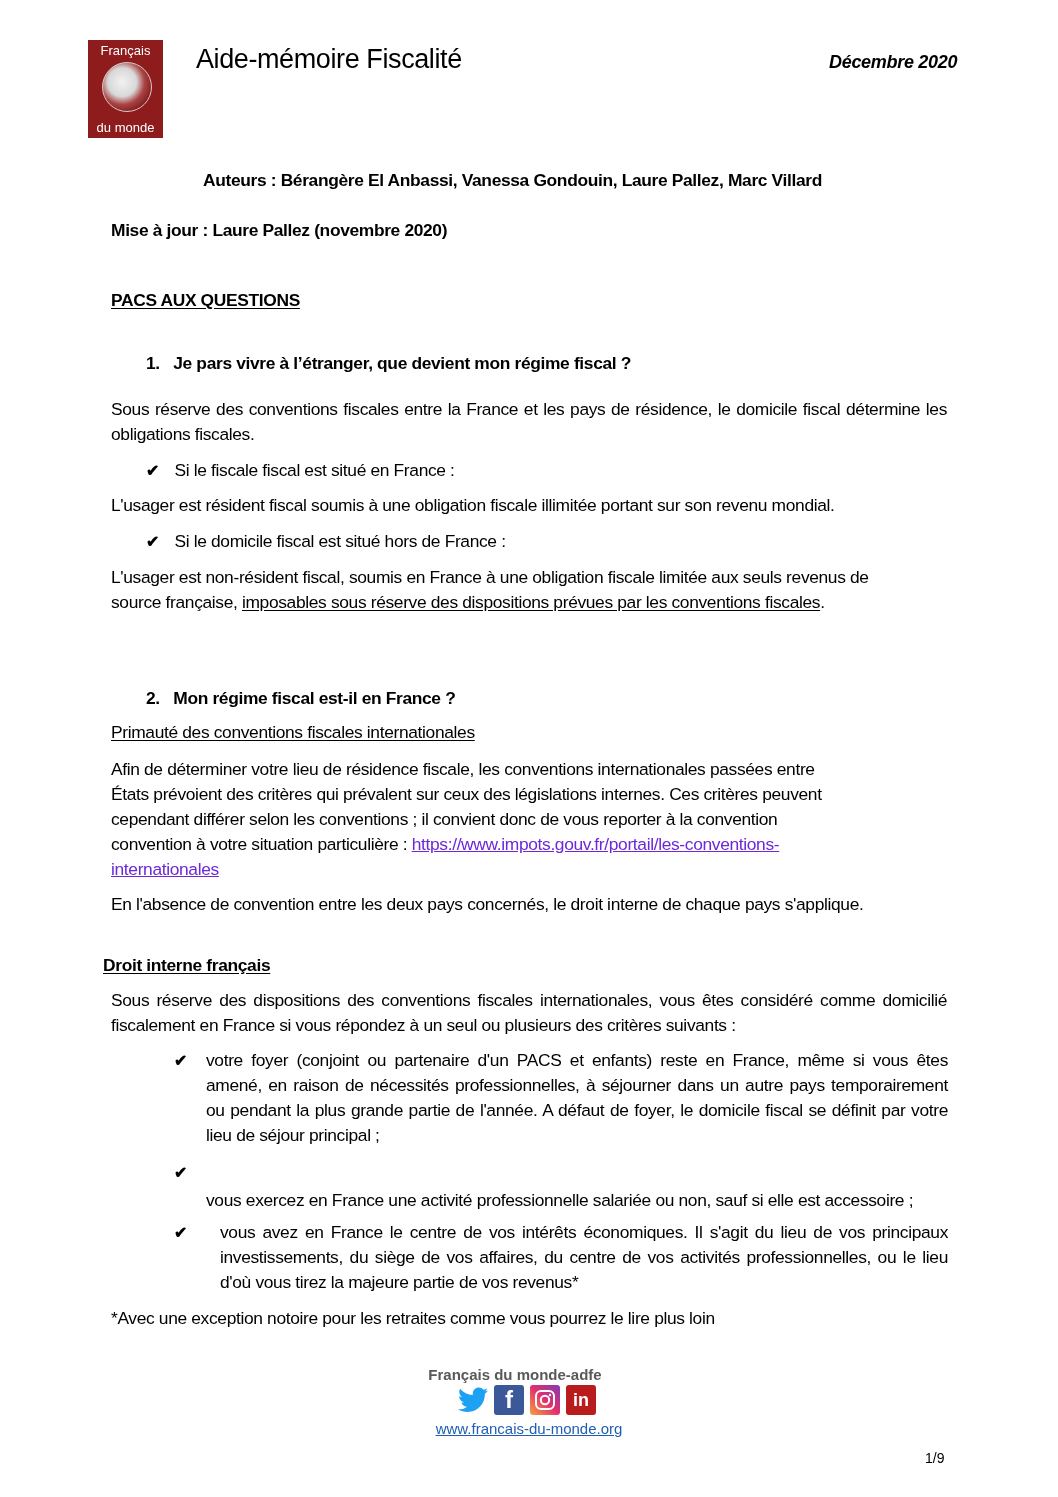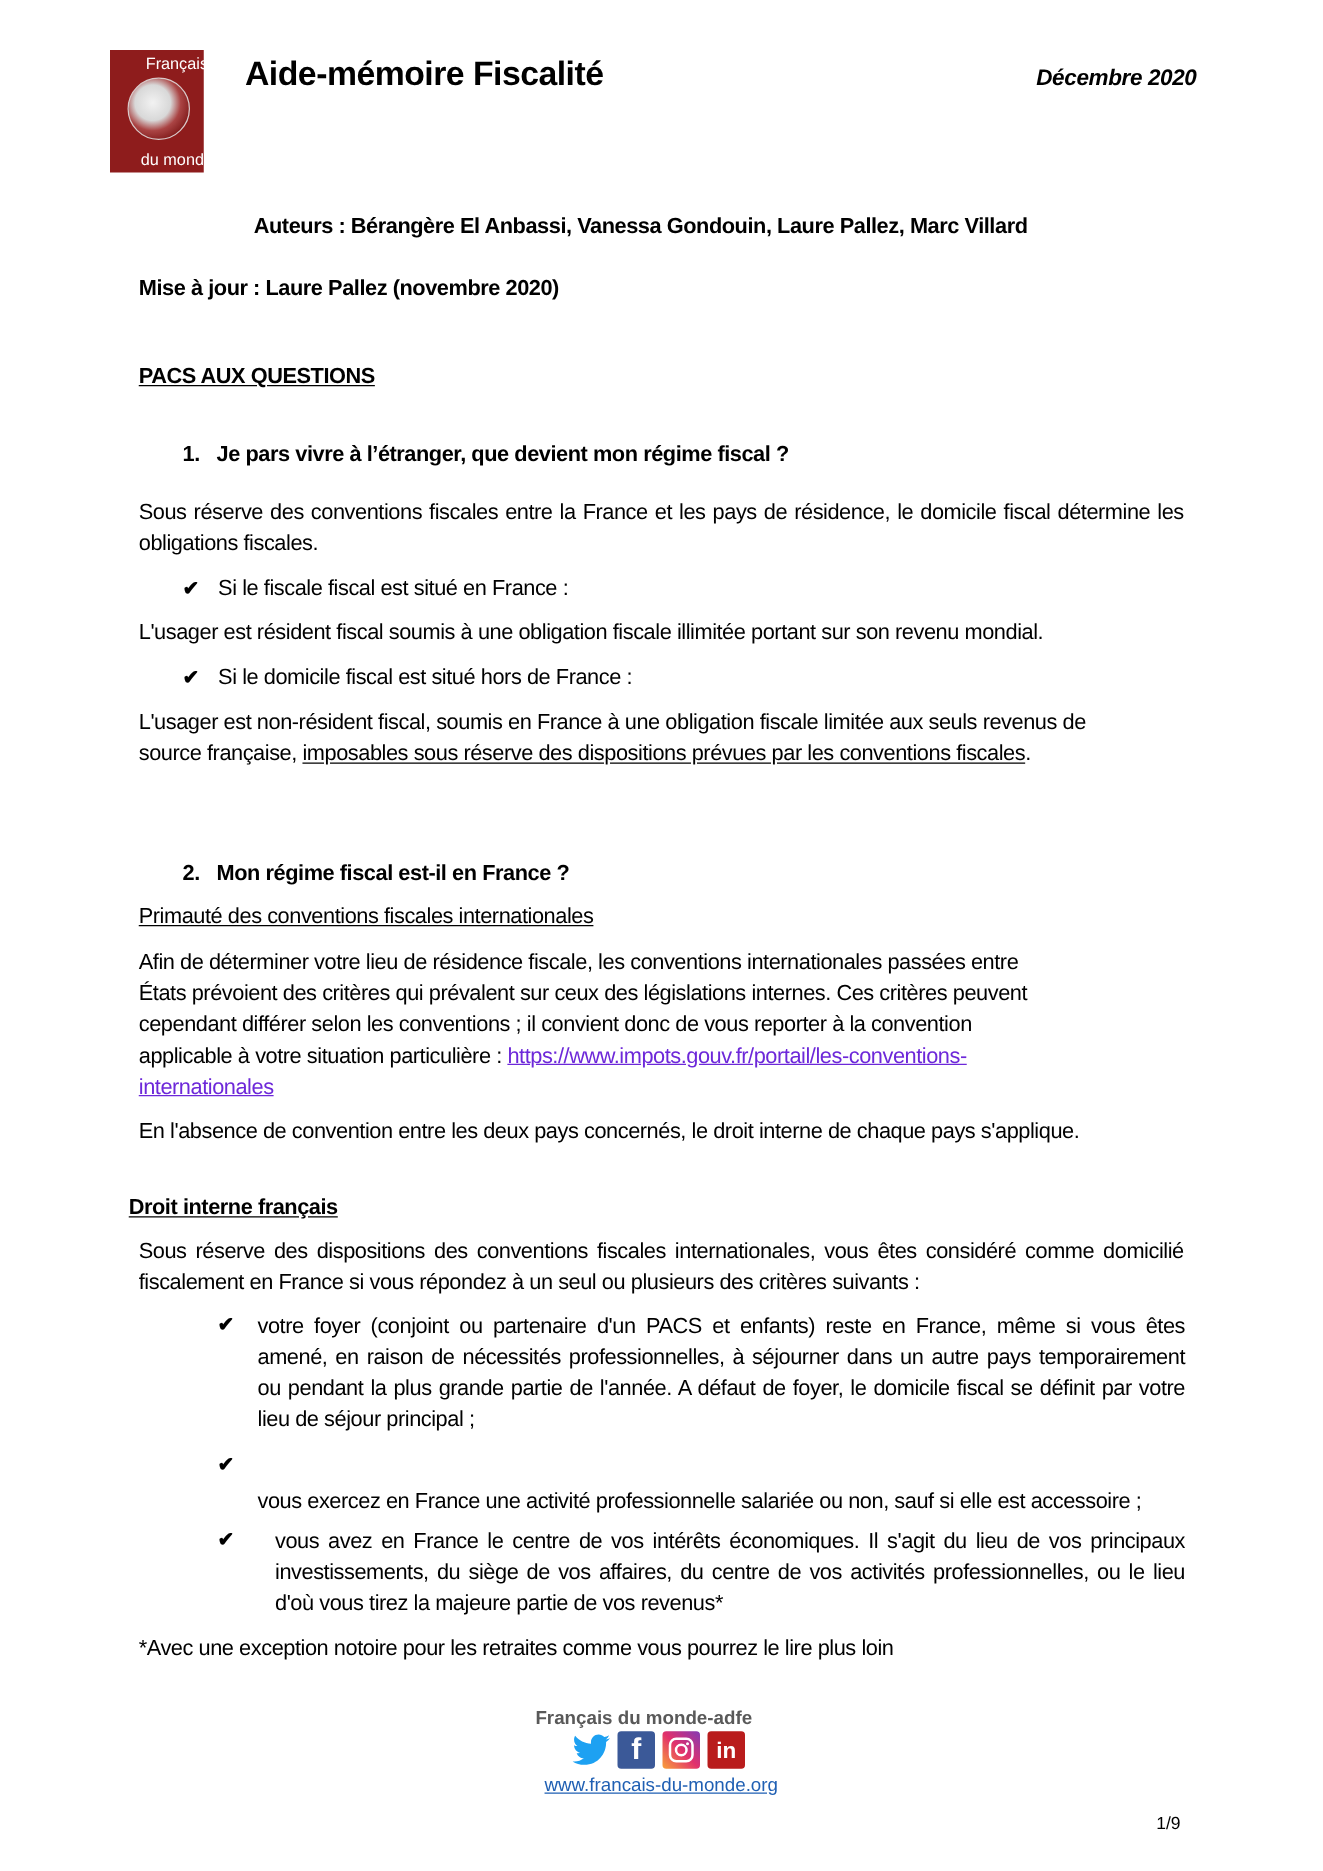--- a/index.html
+++ b/index.html
@@ -16,7 +16,7 @@
 
   
   .logo { left: 88px; top: 40px; width: 75px; height: 98px; background: #8e1c1c; }
-  .logo .top, .logo .bot { position: absolute; left: 0; width: 75px; text-align: center; color: #fff; font-size: 13px; line-height: 15px; padding-left: 16px; }
+  .logo .top, .logo .bot { position: absolute; left: 0; width: 75px; text-align: center; color: #fff; font-size: 13px; line-height: 15px; }
   .logo .top { top: 3px; }
   .logo .bot { bottom: 3px; }
   .logo .globe { position: absolute; left: 14px; top: 22px; width: 48px; height: 48px; border-radius: 50%; background: radial-gradient(circle at 40% 40%, #f2f2f2 0%, #d8d8d8 35%, #a44 55%, #7b1515 80%); border: 1px solid #d9c9c9; }

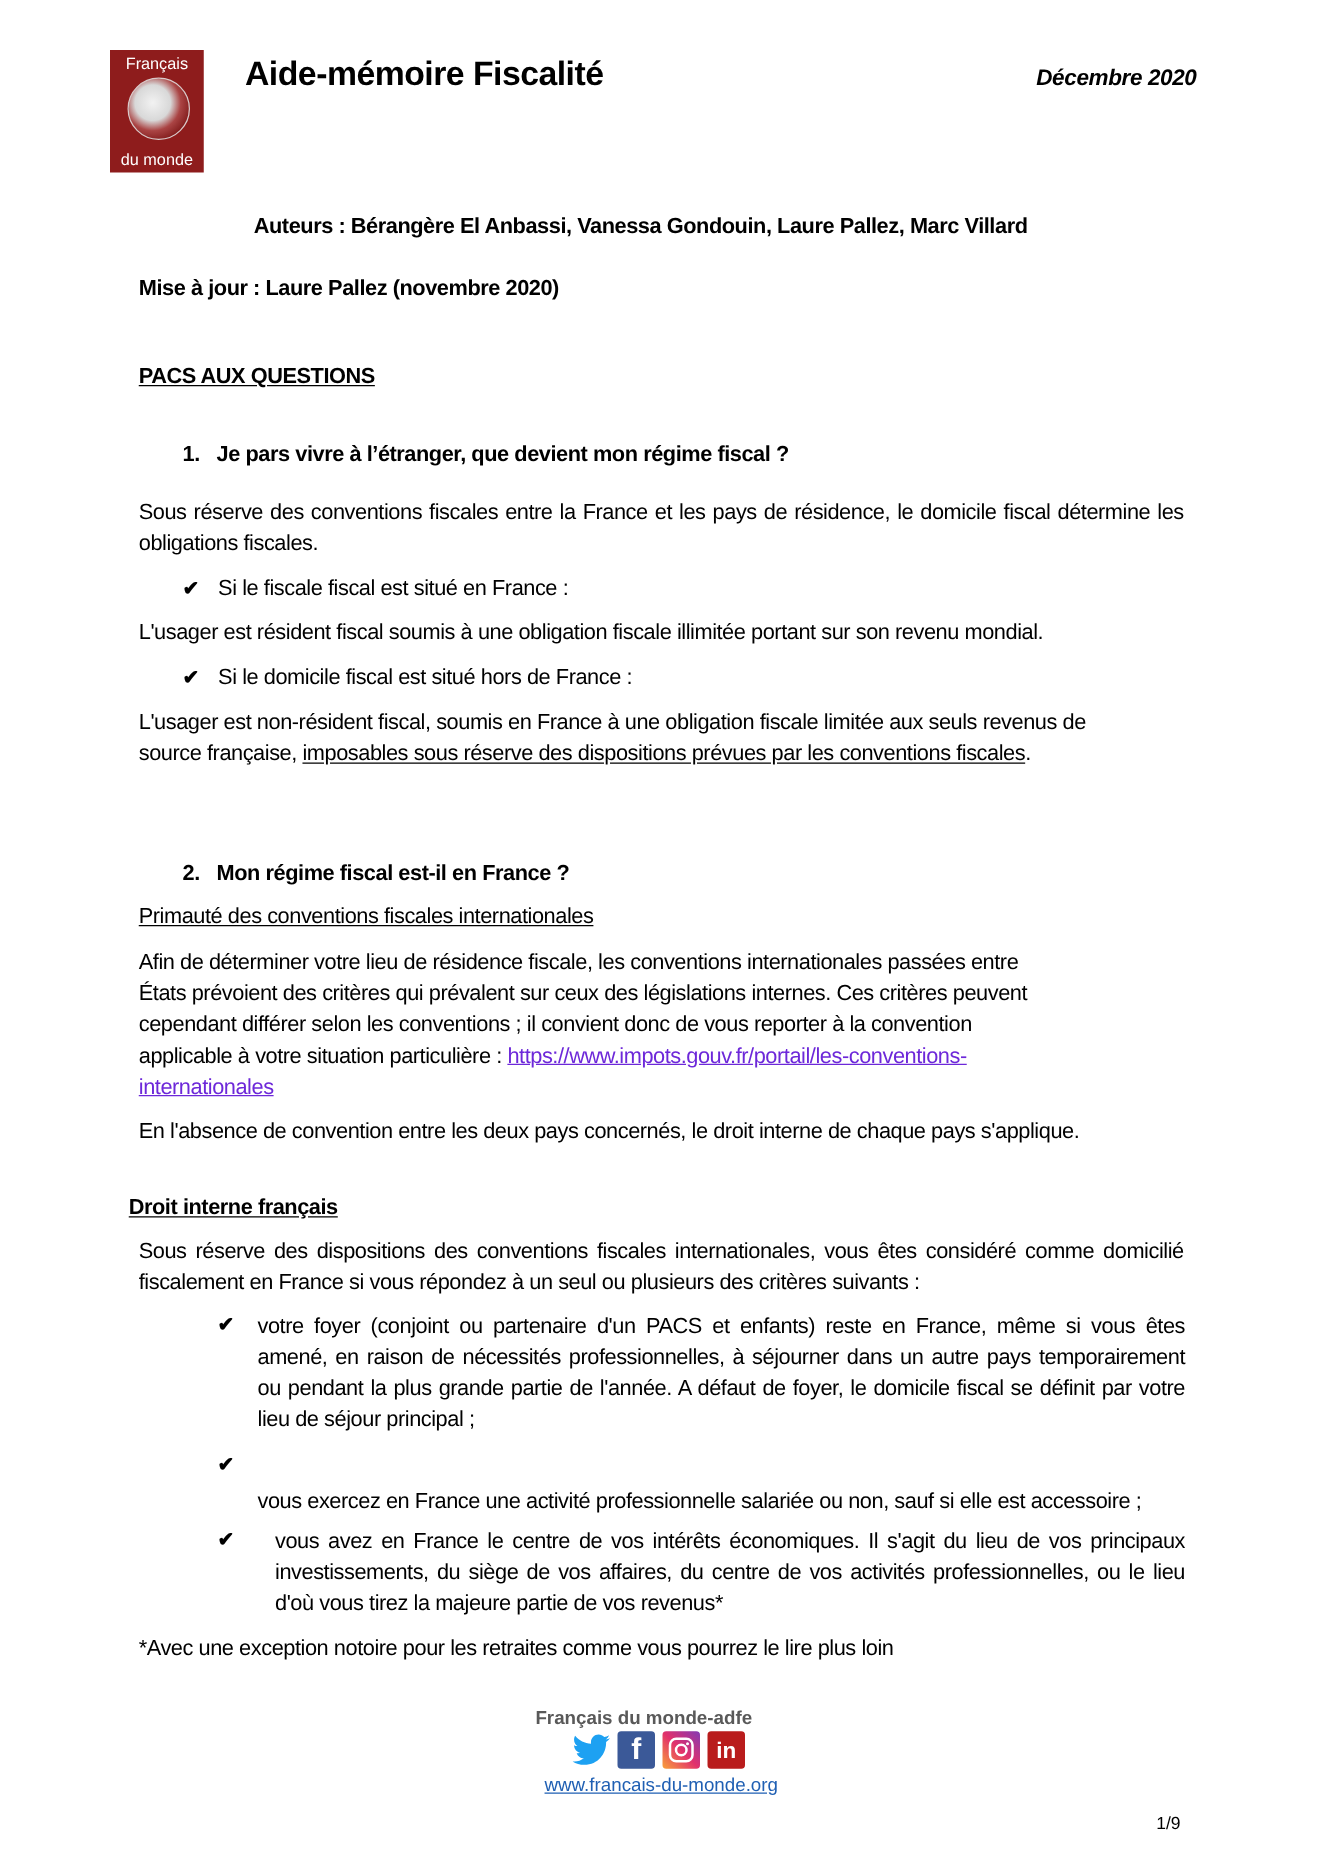--- a/index.html
+++ b/index.html
@@ -21,7 +21,7 @@
   .logo .bot { bottom: 3px; }
   .logo .globe { position: absolute; left: 14px; top: 22px; width: 48px; height: 48px; border-radius: 50%; background: radial-gradient(circle at 40% 40%, #f2f2f2 0%, #d8d8d8 35%, #a44 55%, #7b1515 80%); border: 1px solid #d9c9c9; }
 
-  .title { left: 196px; top: 44px; font-size: 27px; font-weight: bold; letter-spacing: -0.4px; }
+  .title { left: 196px; top: 44px; font-size: 27px; font-weight: normal; letter-spacing: -0.4px; }
   .date { left: 829px; top: 52px; font-size: 18px; font-style: italic; font-weight: bold; letter-spacing: -0.3px; }
 
   .check { display: inline-block; width: 18px; font-size: 16px; font-weight: bold; }

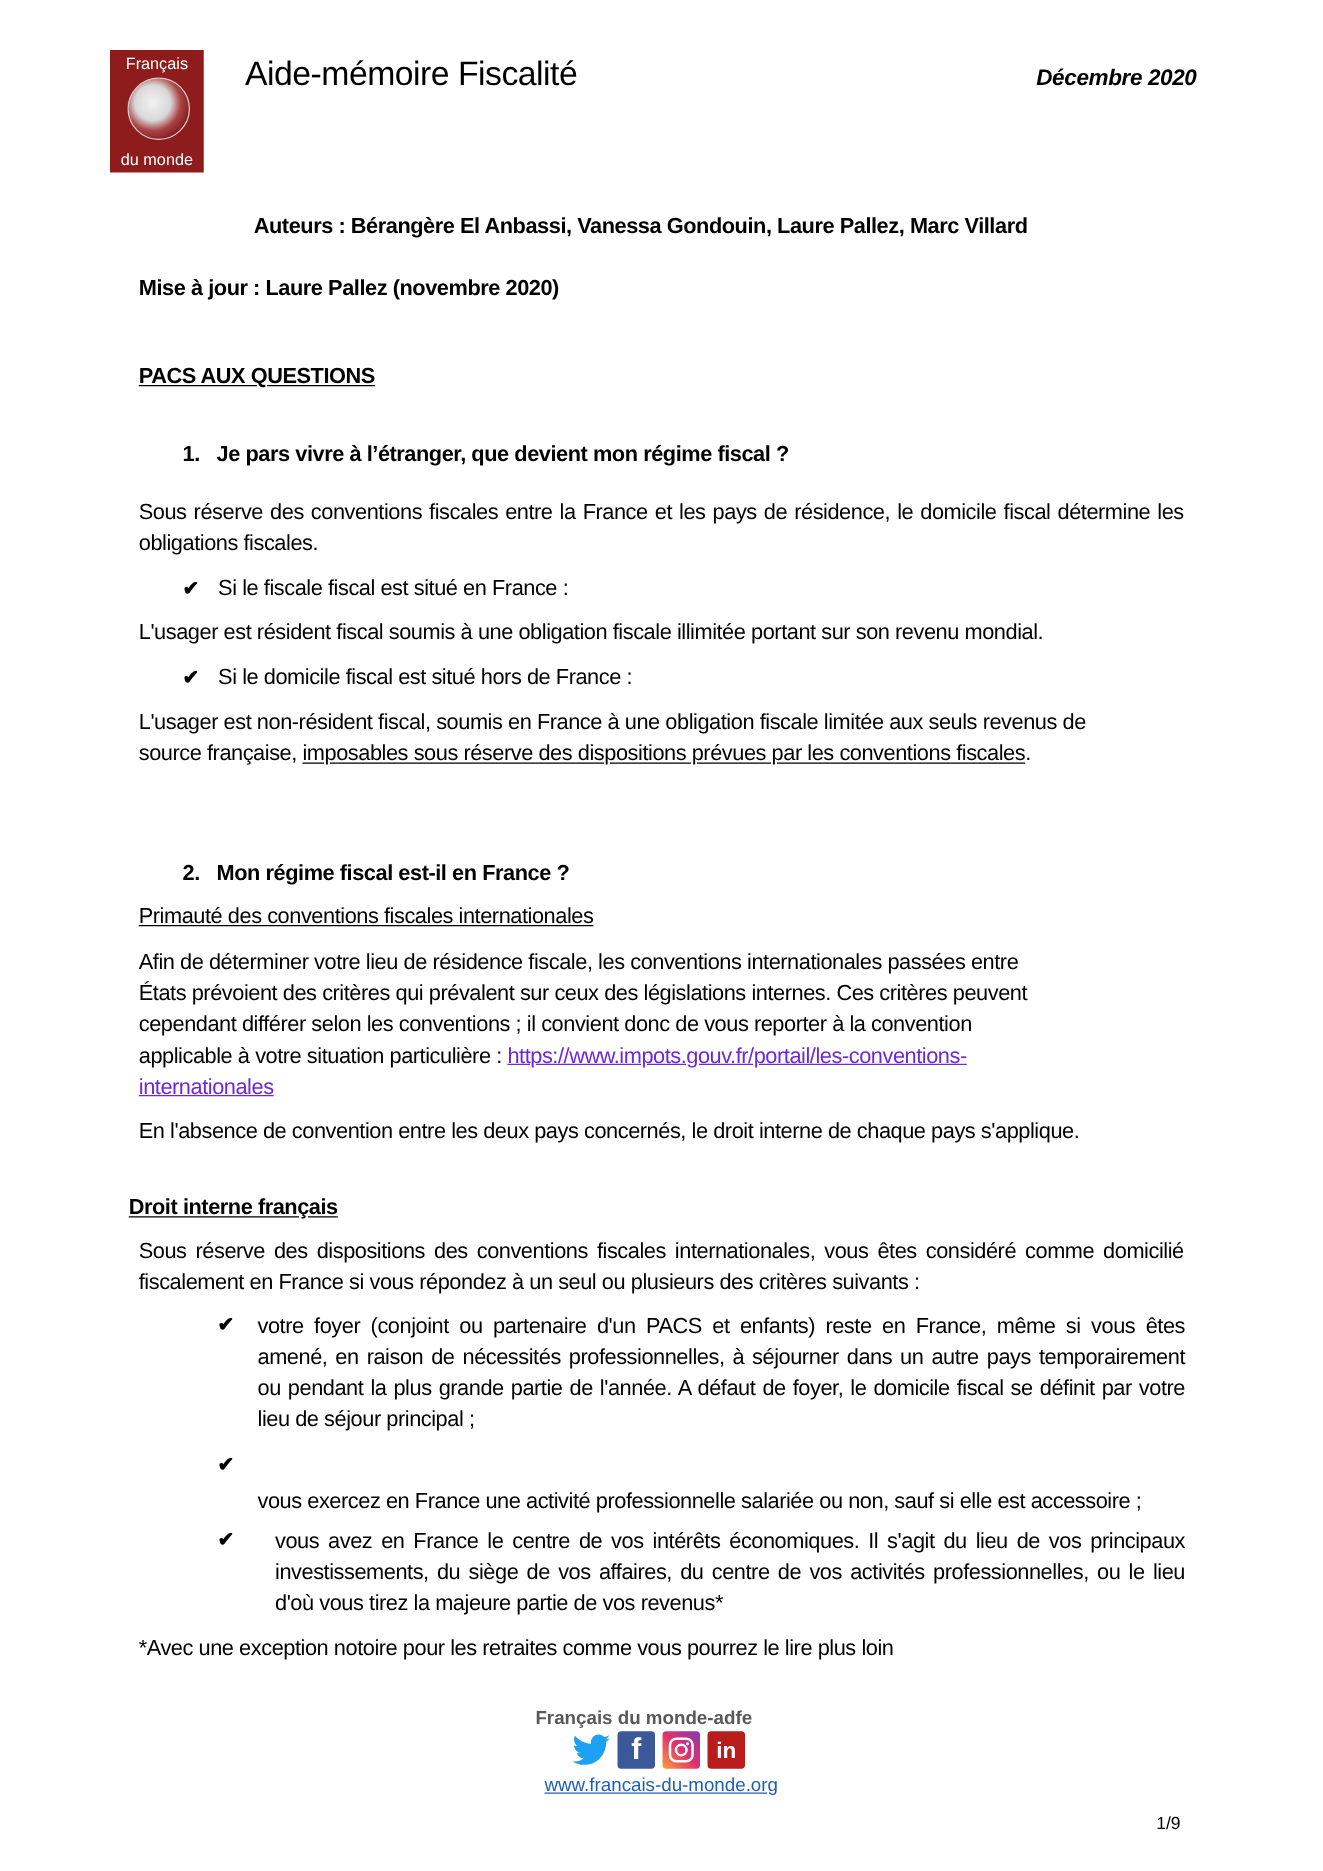--- a/index.html
+++ b/index.html
@@ -79,7 +79,7 @@
 <div class="abs txt line" style="left:111px; top:782px;">États prévoient des critères qui prévalent sur ceux des législations internes. Ces critères peuvent</div>
 <div class="abs txt line" style="left:111px; top:807px;">cependant différer selon les conventions ; il convient donc de vous reporter à la convention</div>
 <div class="abs txt line" style="left:111px; top:832px;">
-  <span>applicable à votre situation particulière : </span><span class="link">https://www.impots.gouv.fr/portail/les-conventions-</span>
+  <span>convention à votre situation particulière : </span><span class="link">https://www.impots.gouv.fr/portail/les-conventions-</span>
 </div>
 <div class="abs txt line link" style="left:111px; top:857px;">internationales</div>
 

